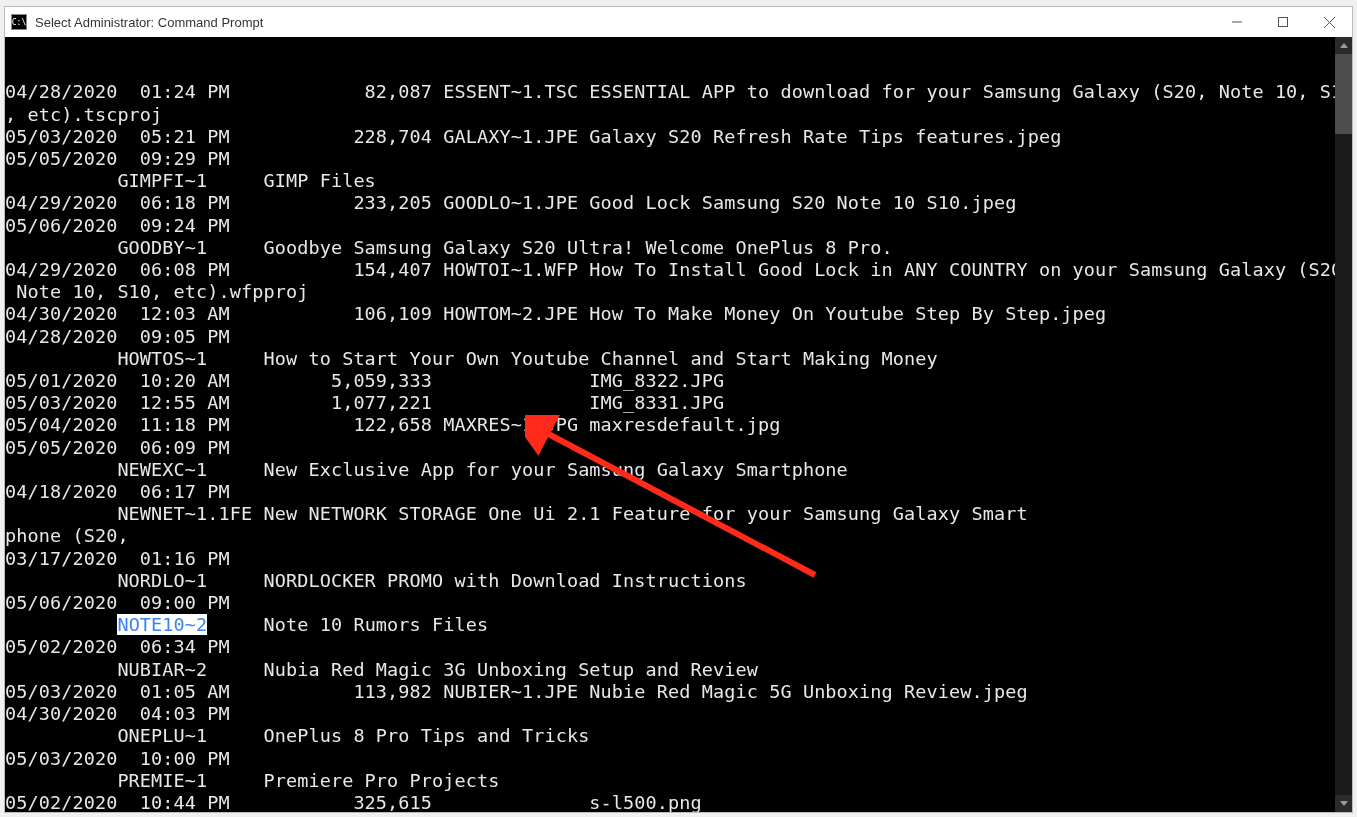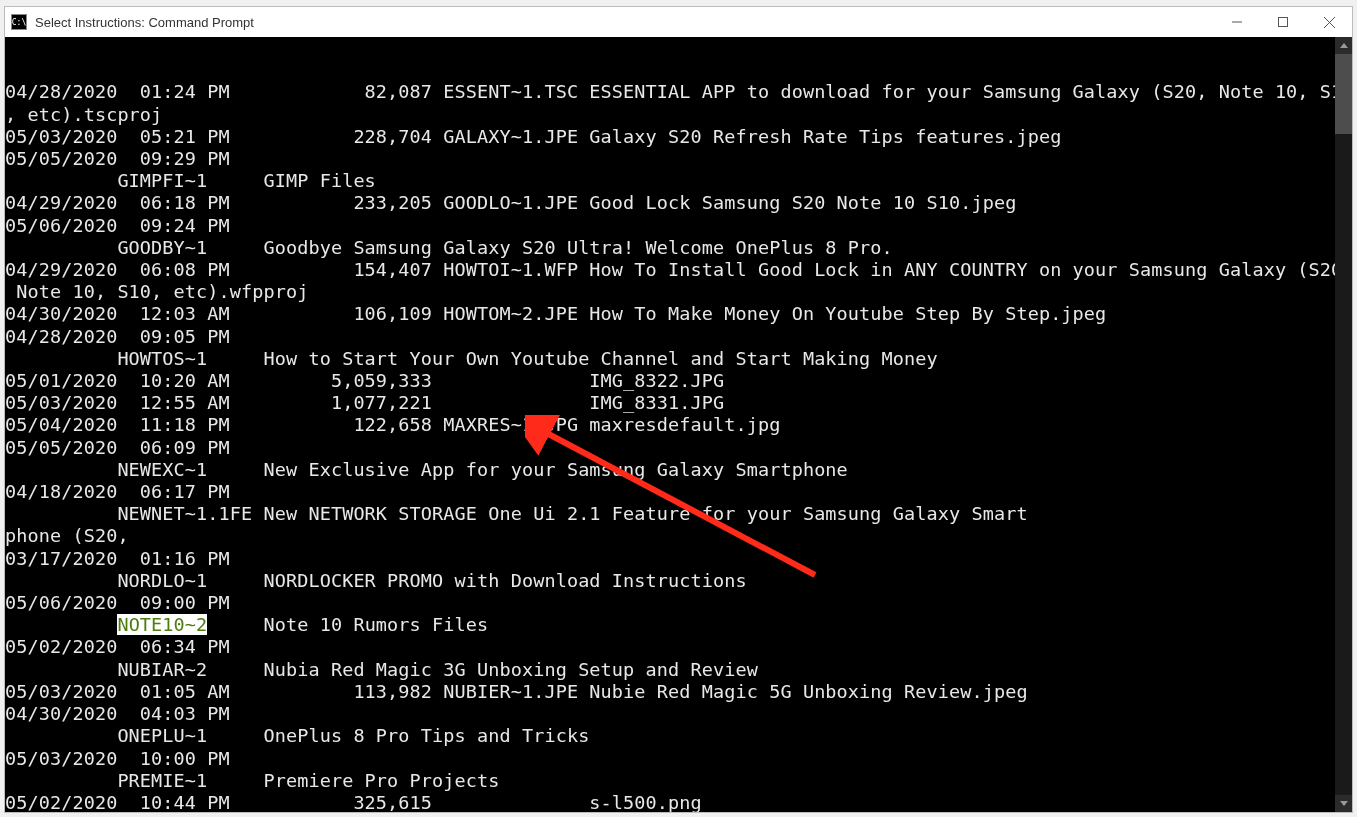--- a/index.html
+++ b/index.html
@@ -96,7 +96,7 @@
 <div class="window">
   <div class="titlebar">
     <div class="icon">C:\</div>
-    <span>Select Instructions: Command Prompt</span>
+    <span>Select Administrator: Command Prompt</span>
     <div class="winbtns">
       <div class="winbtn">
         <svg width="10" height="10">

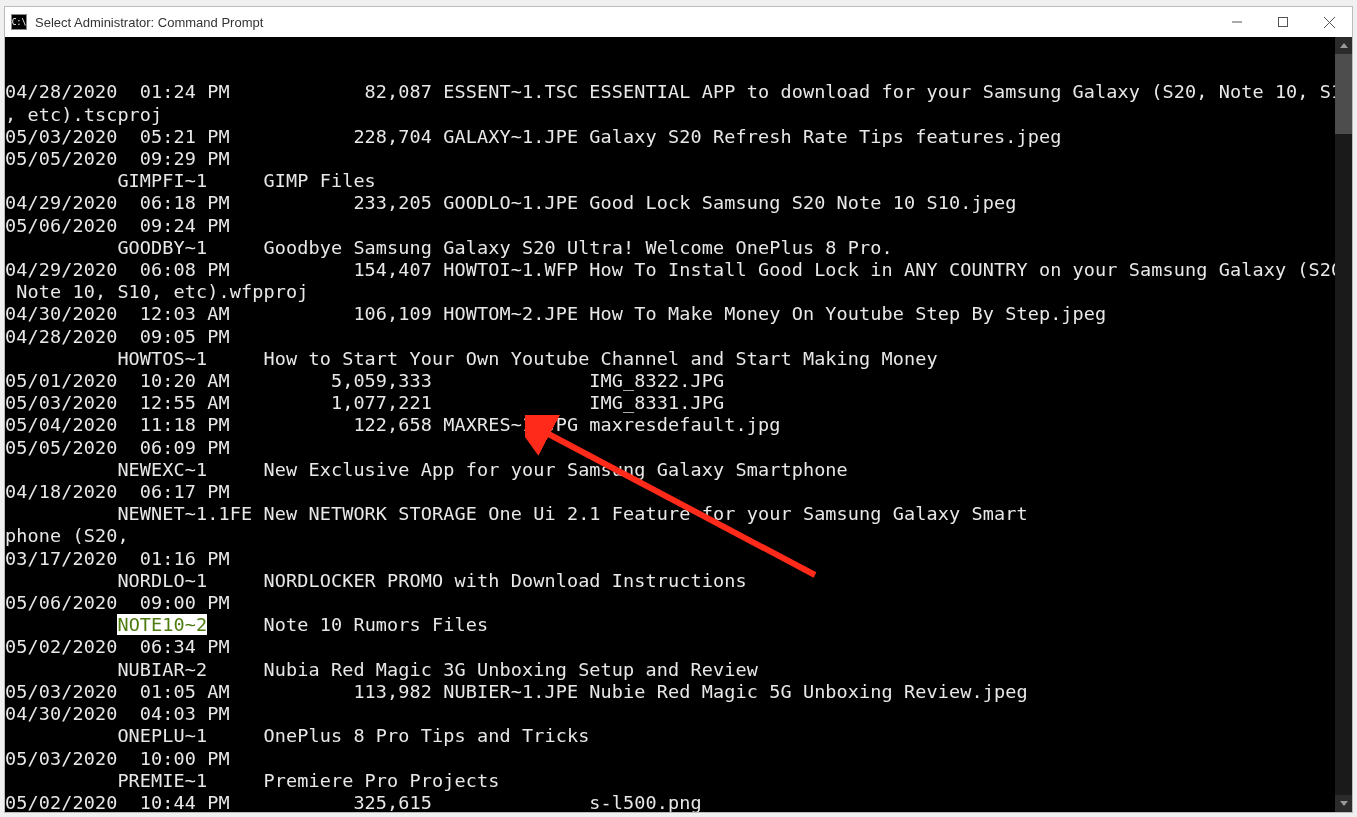--- a/index.html
+++ b/index.html
@@ -70,7 +70,7 @@
     letter-spacing: 0.1px;
   }
   .console .line { white-space: pre; }
-  .hl { background:#fff; color:#4d7c0f; }
+  .hl { background:#fff; color:#3b82f6; }
   .scrollbar {
     position: absolute;
     right: 0;

